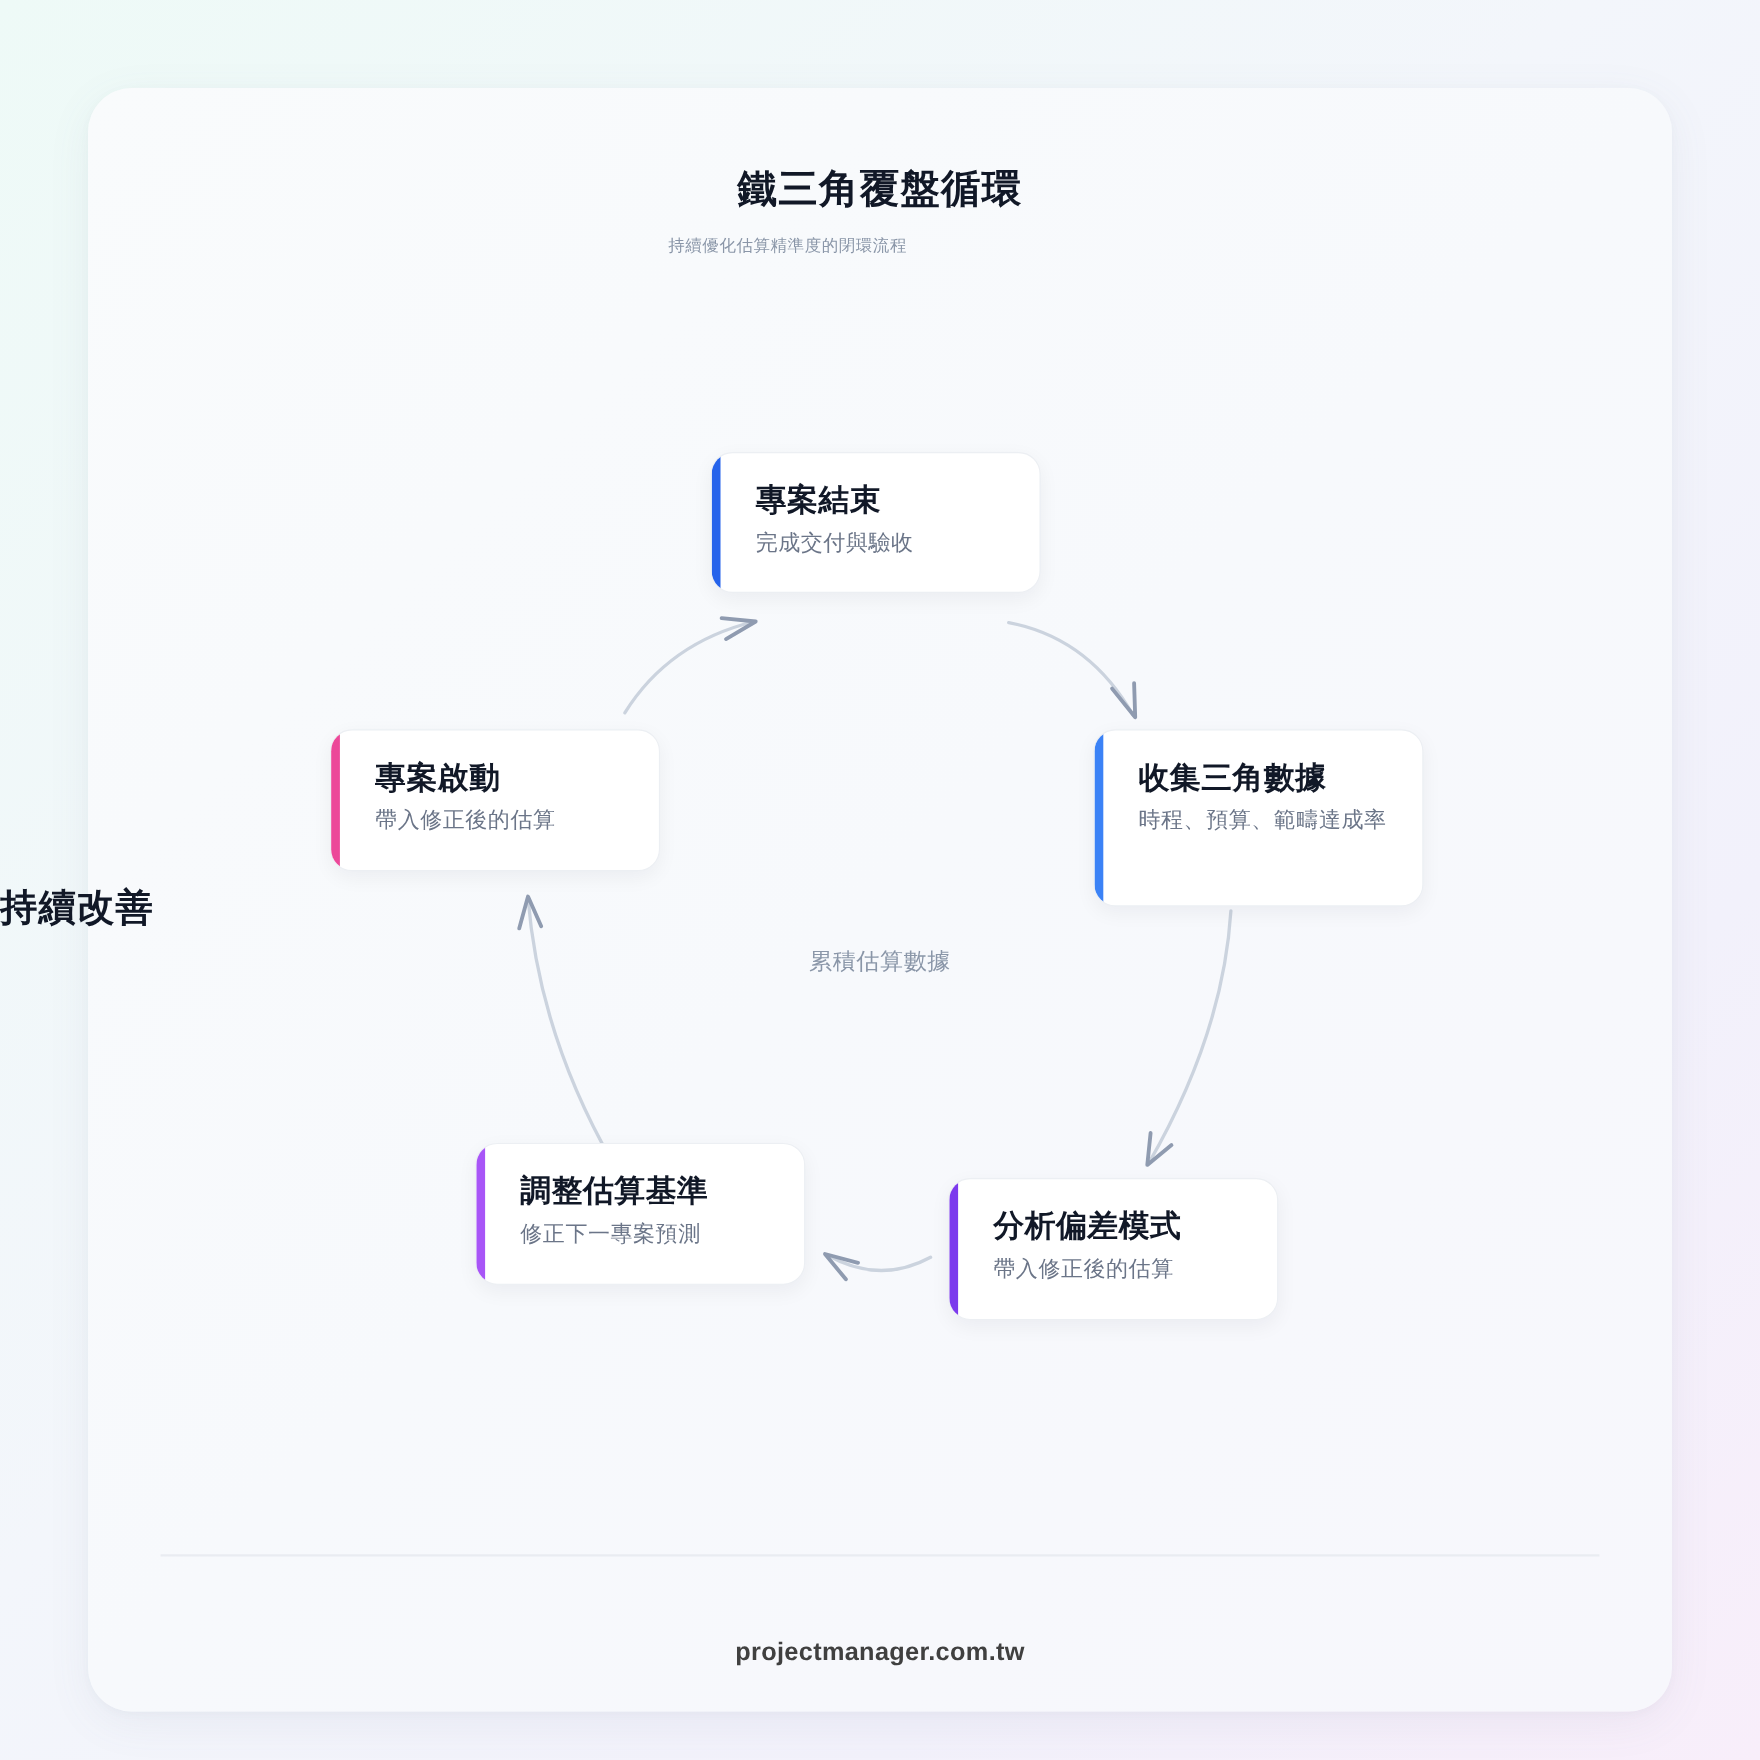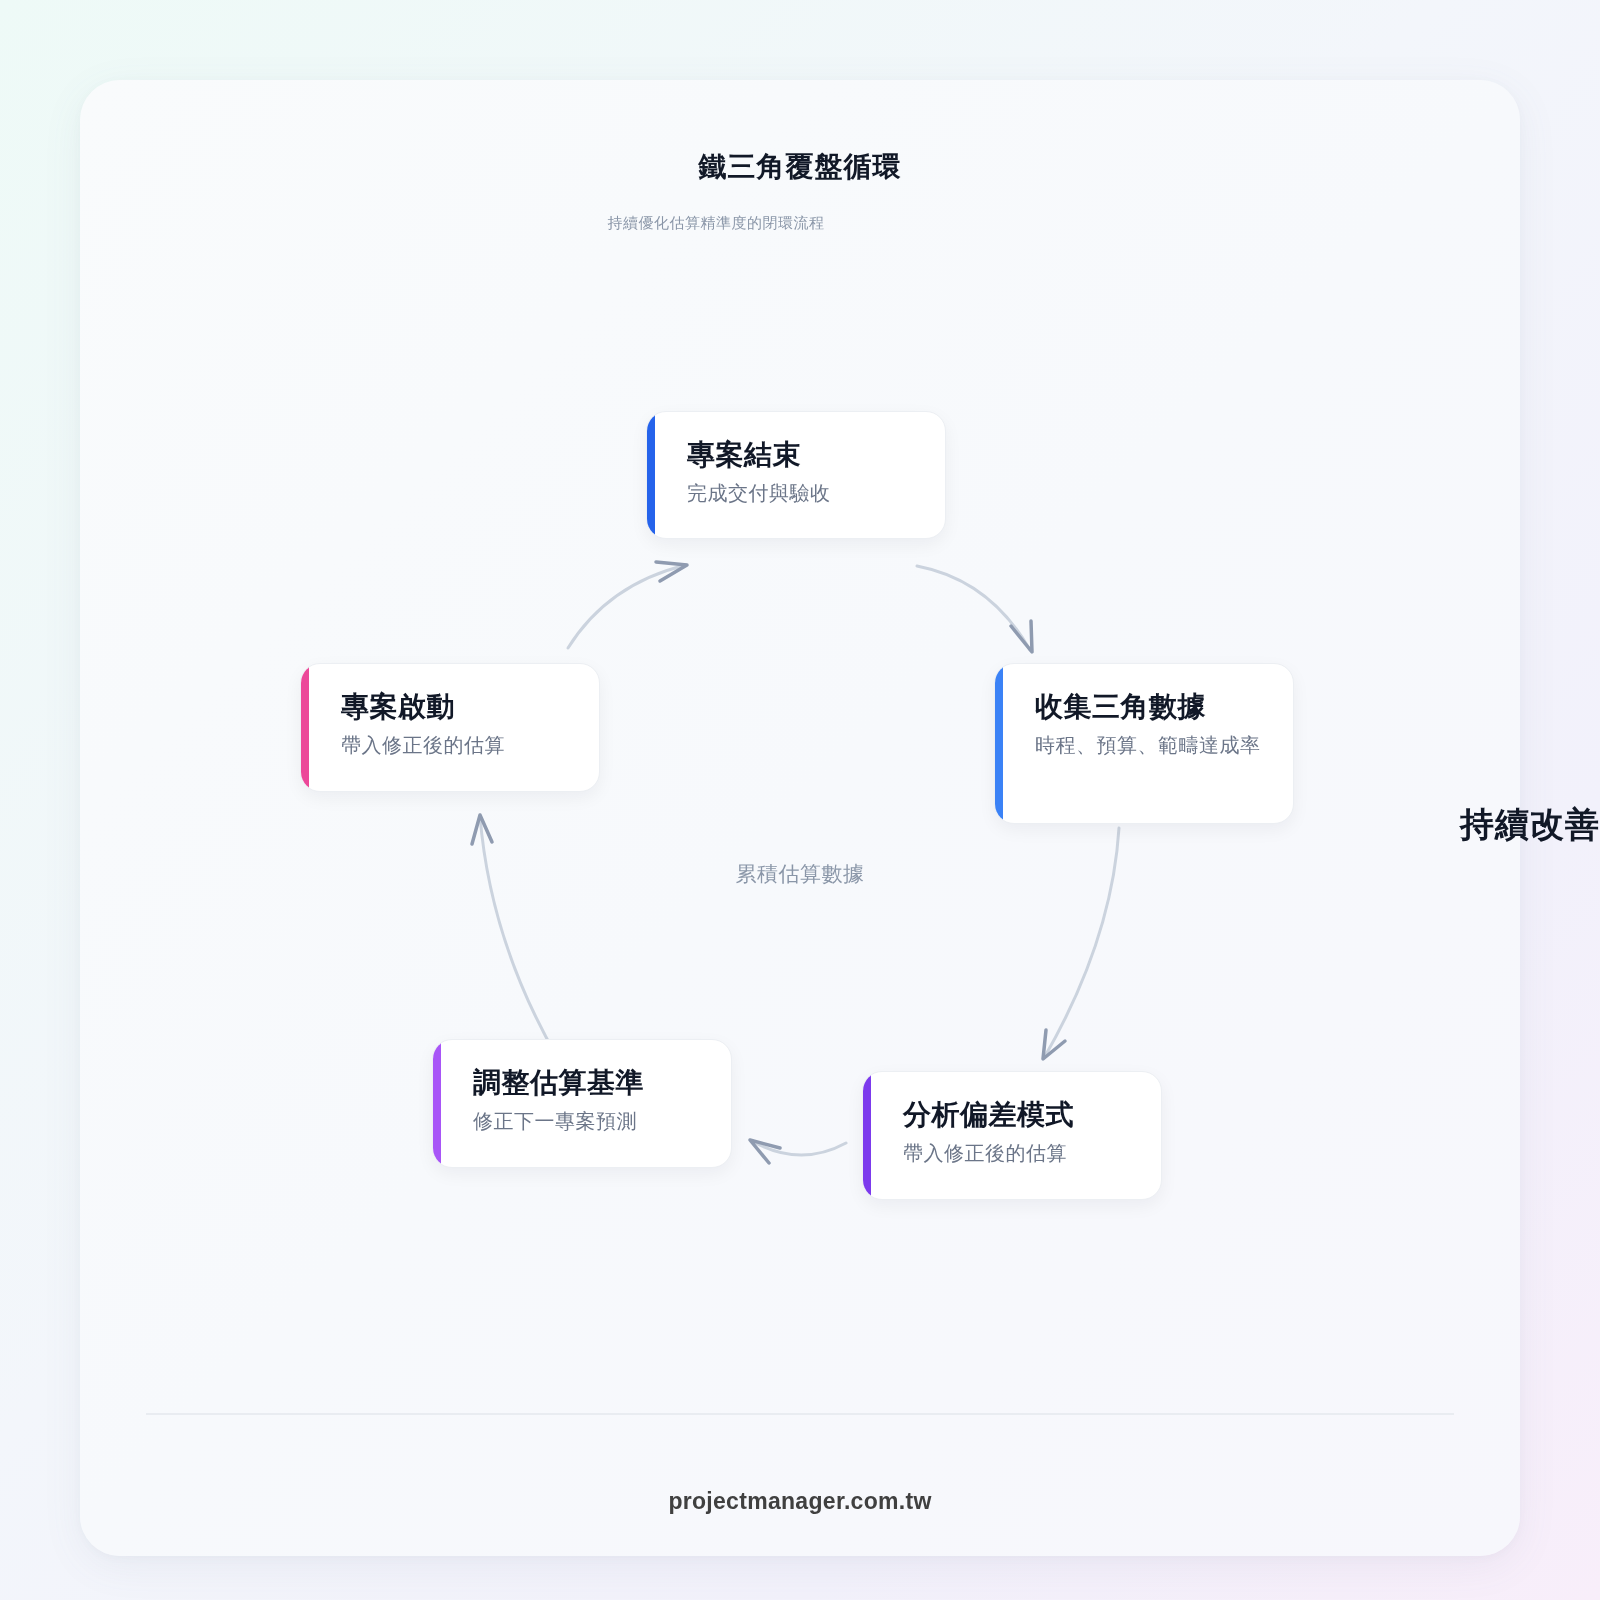--- a/index.html
+++ b/index.html
@@ -22,7 +22,7 @@
       position: absolute;
       left: 0; width: 1600px; top: 148px;
       text-align: center;
-      font-size: 28px; font-weight: 700;
+      font-size: 36px; font-weight: 700;
       color: #111827;
       letter-spacing: 1px;
     }

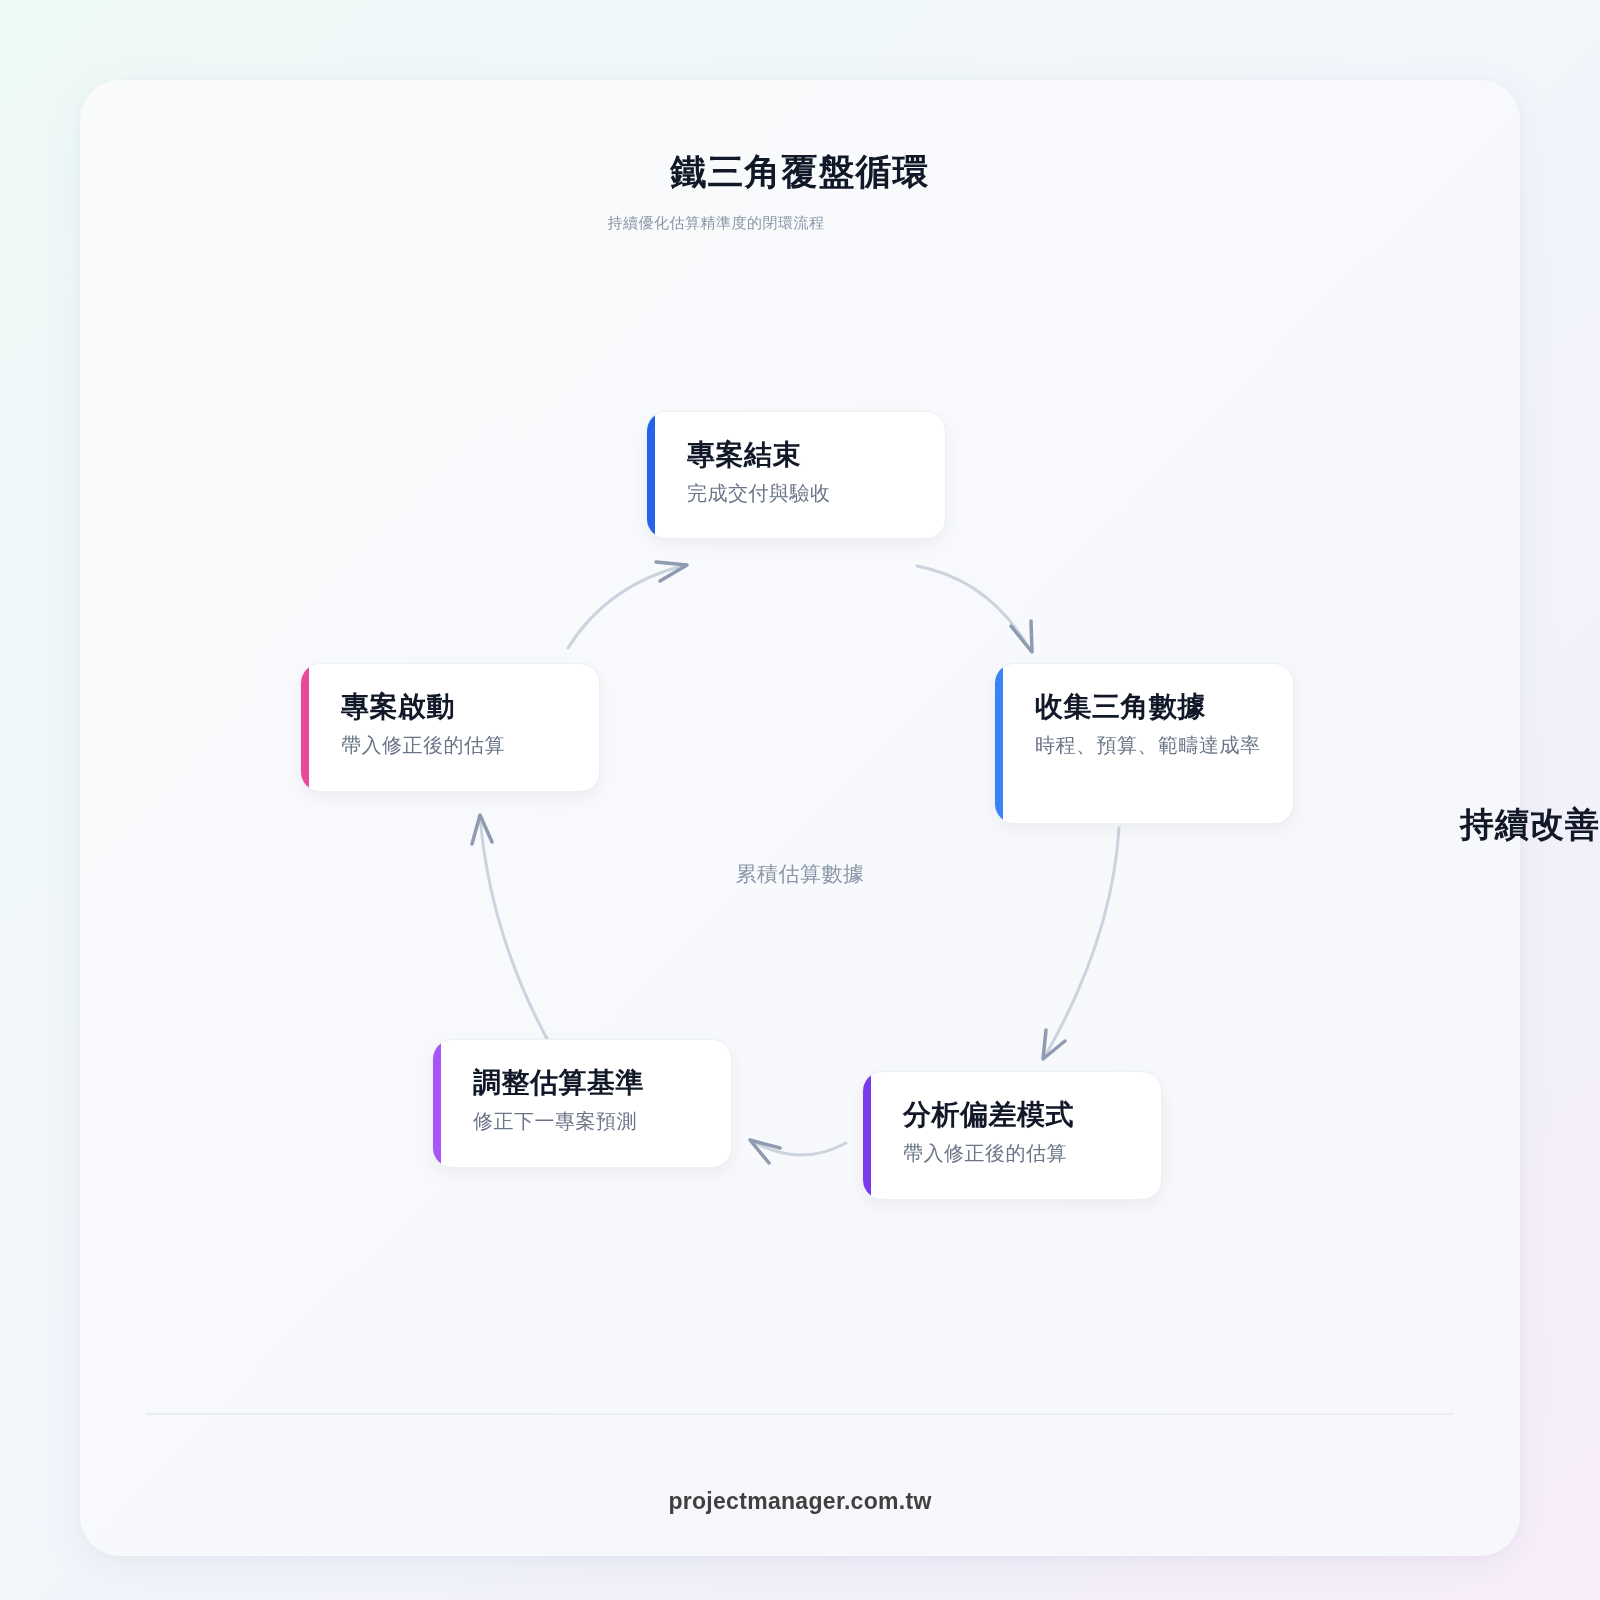--- a/index.html
+++ b/index.html
@@ -69,7 +69,7 @@
     .center-title {
       position: absolute;
       left: 0; width: 1600px; top: 802px;
-      text-align: right;
+      text-align: left;
       font-size: 34px; font-weight: 700;
       color: #111827;
       letter-spacing: 1px;

